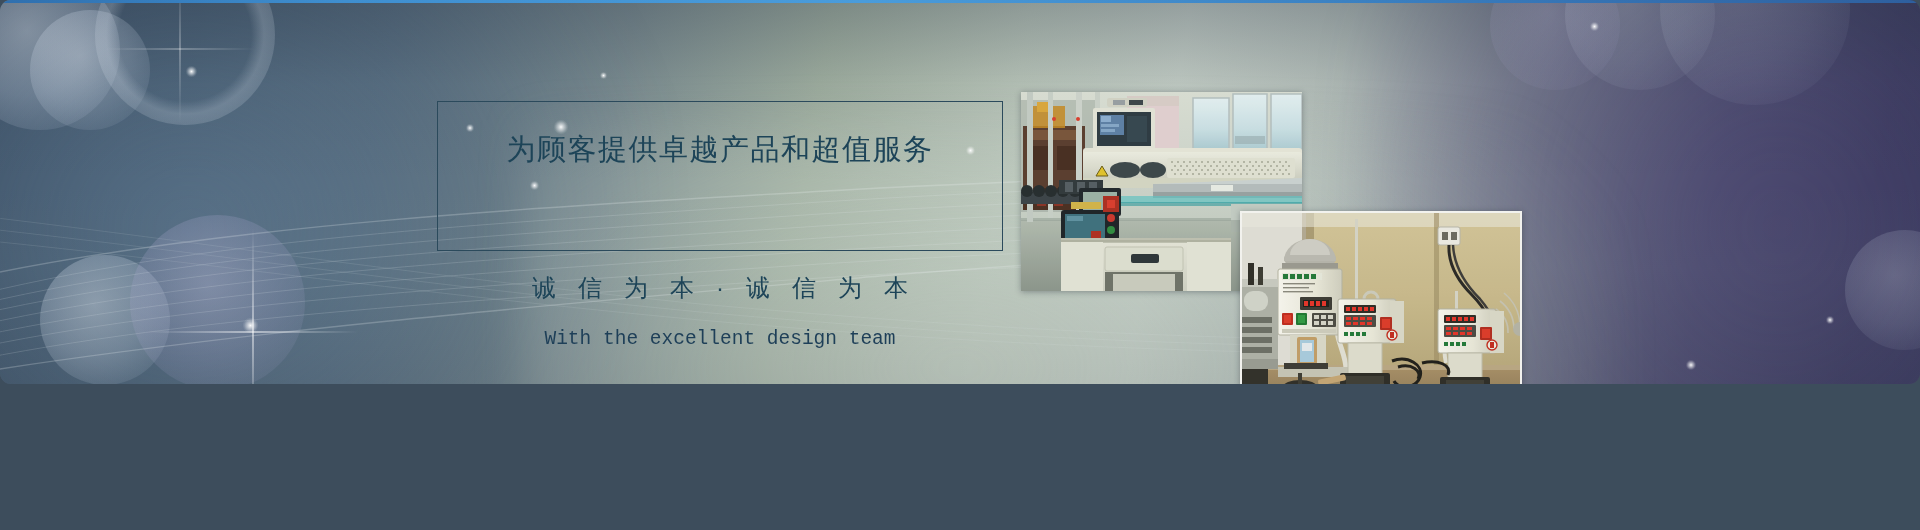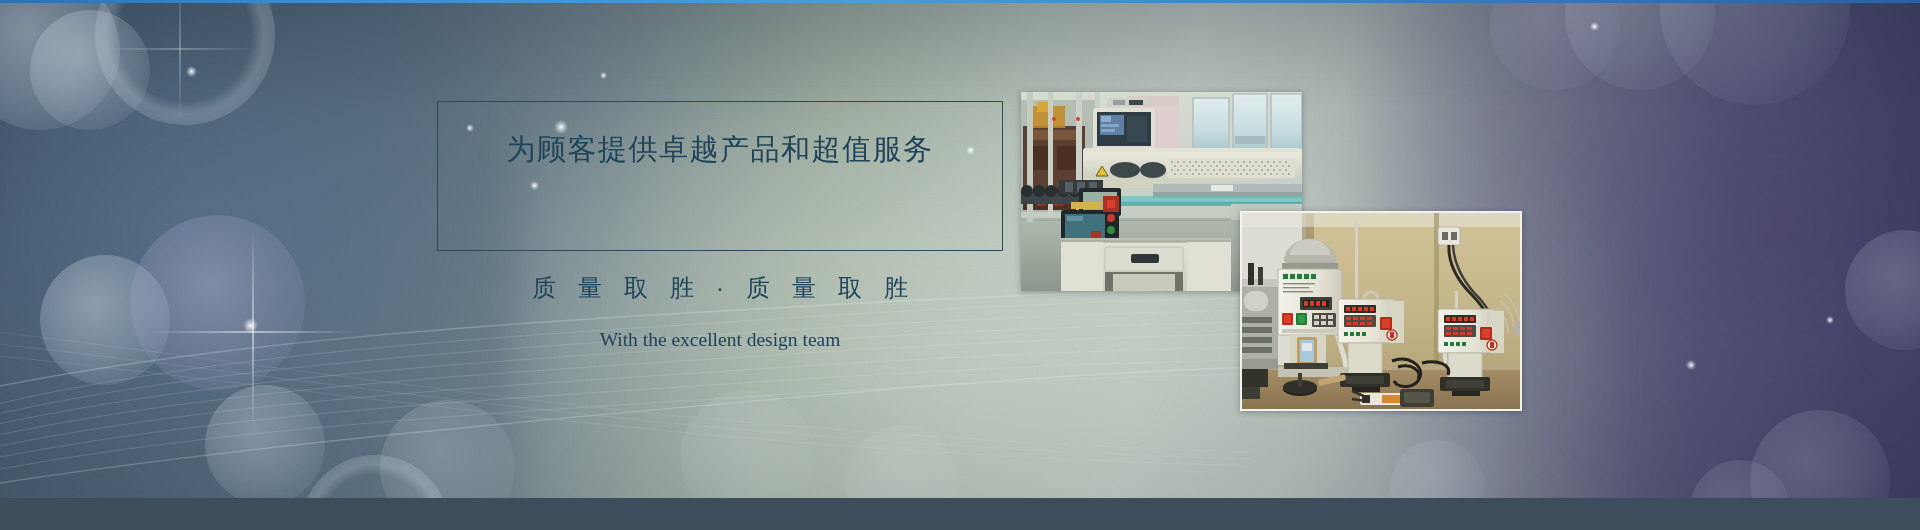--- a/index.html
+++ b/index.html
@@ -13,9 +13,10 @@
   
   #banner {
     position:absolute; inset:0;
-    width:1920px; height:498px;
+    width:1920px; height:384px;
     overflow:hidden;
     background:#4a5a68;
+    border-radius:11px;
   }
 
   

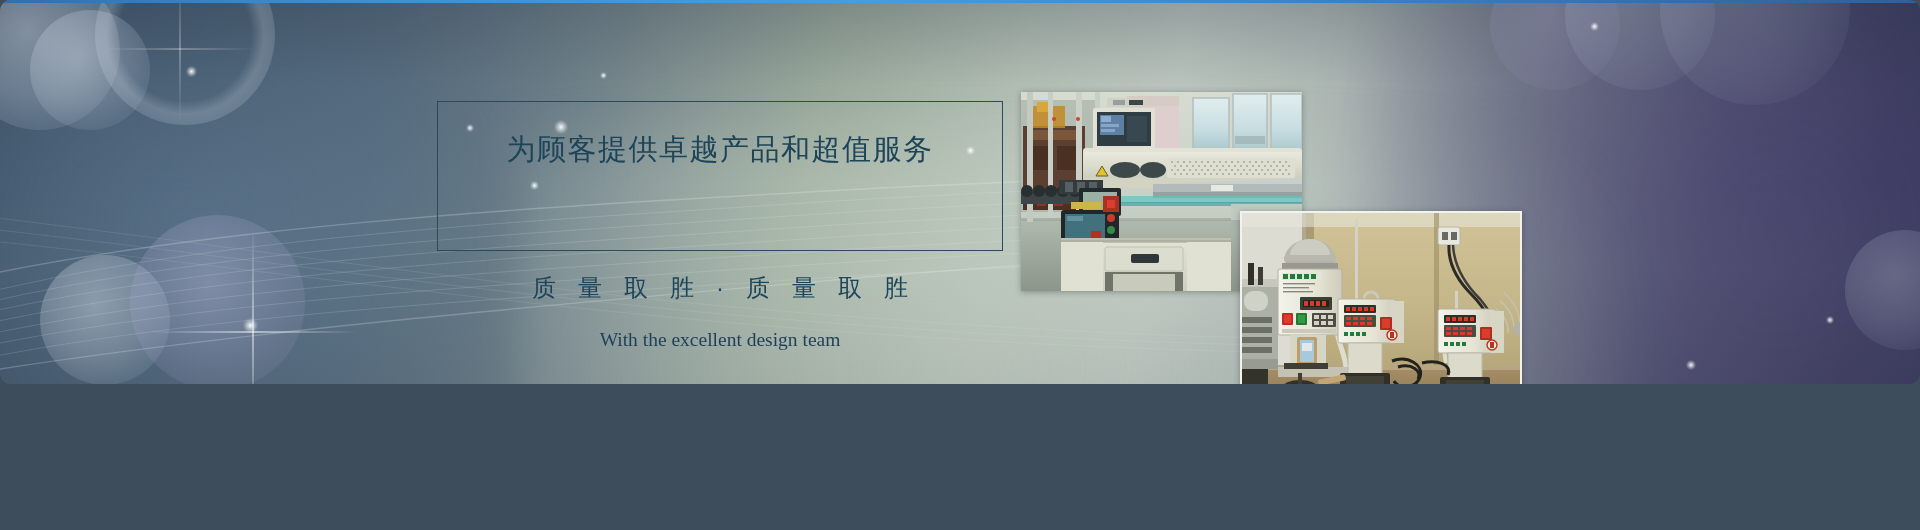--- a/index.html
+++ b/index.html
@@ -272,7 +272,7 @@
     <div class="main-title">为顾客提供卓越产品和超值服务</div>
 
 
-    <div class="slogan">质量取胜·质量取胜</div>
+    <div class="slogan">诚信为本·诚信为本</div>
 
     <div class="paragraph">
       <div>With the excellent design team</div>

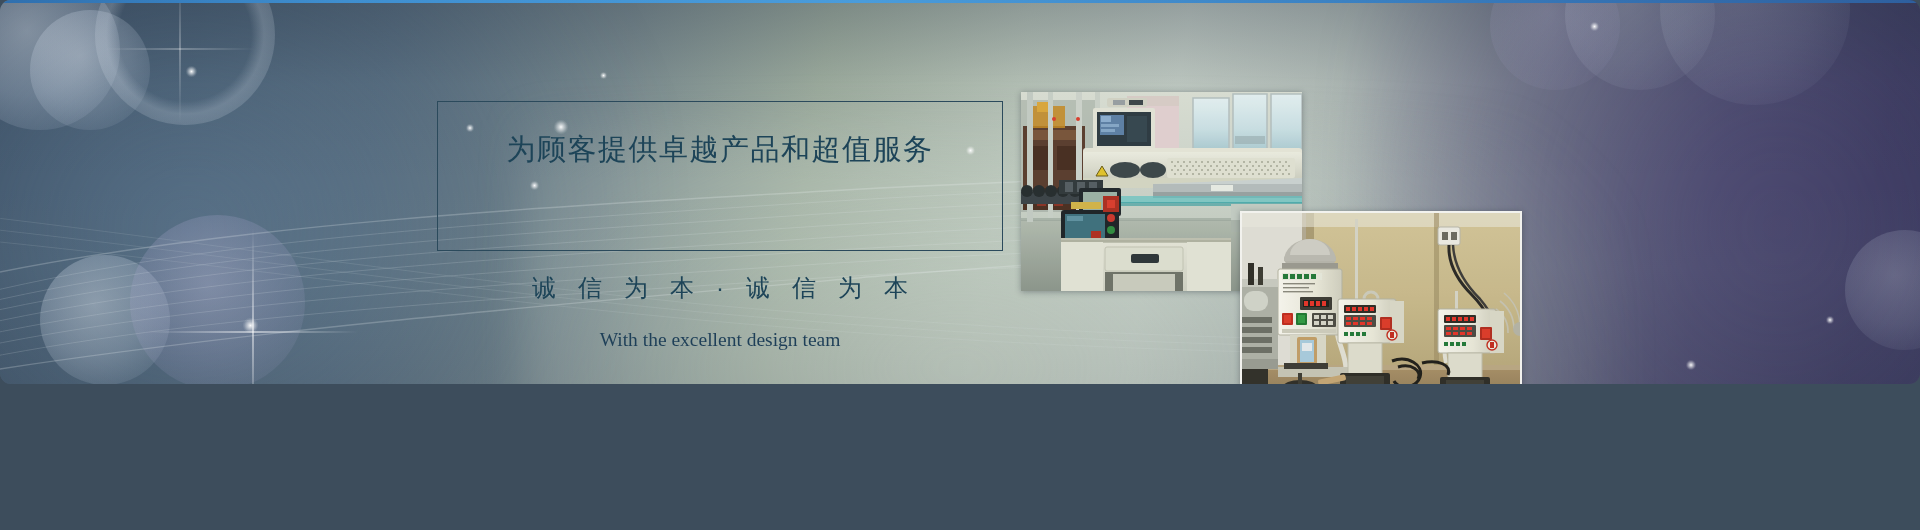--- a/index.html
+++ b/index.html
@@ -179,7 +179,7 @@
     font-size:19.5px;
     line-height:29px;
     color:#1e3f58;
-    font-family:Liberation Serif, serif;
+    font-family:Liberation Mono, monospace;
   }
   .paragraph div { white-space:nowrap; }
 

